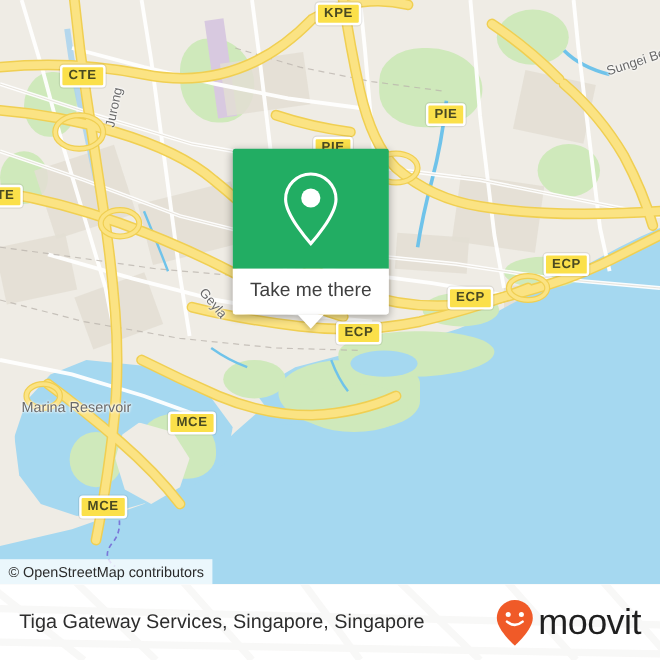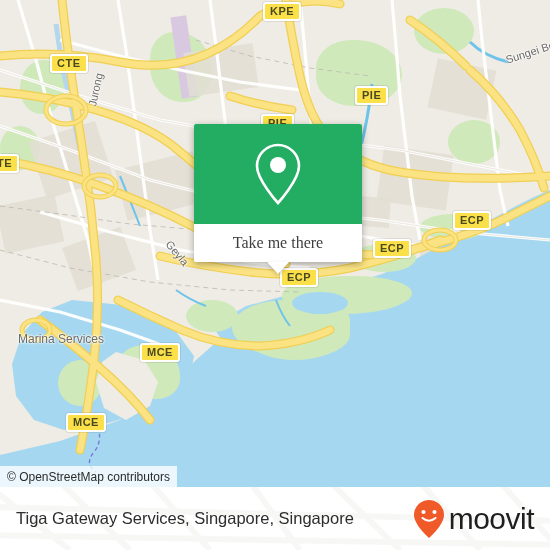--- a/index.html
+++ b/index.html
@@ -84,9 +84,9 @@
 
   
   #popup{
-    position:absolute;left:194px;top:124px;width:168px;
+    position:absolute;left:194px;top:124px;width:130px;
     box-shadow:0 2px 7px rgba(0,0,0,.33);
-    border-radius:2px;overflow:visible;z-index:40;font-family:Liberation Serif, serif;
+    border-radius:2px;overflow:visible;z-index:40;
   }
   #popup-head{
     background:#22ad63;height:100px;border-radius:2px 2px 0 0;

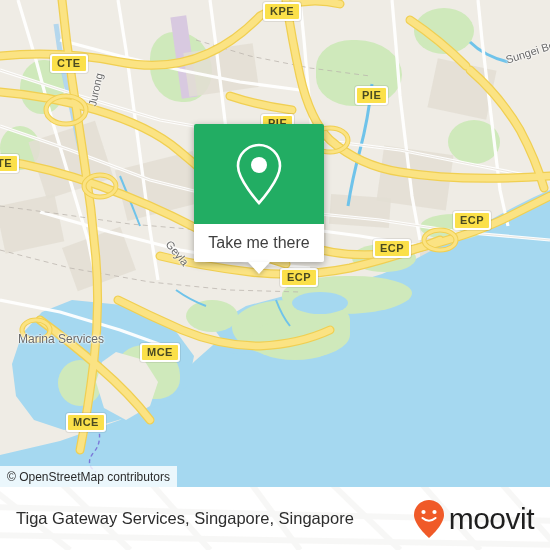--- a/index.html
+++ b/index.html
@@ -257,7 +257,7 @@
     <div class="maplabel" style="left:92px;top:100px;transform:rotate(-78deg);transform-origin:0 50%;">Jurong</div>
     <div class="maplabel" style="left:228px;top:136px;transform:rotate(16deg);transform-origin:0 50%;">Paton</div>
     <div class="maplabel" style="left:168px;top:236px;transform:rotate(50deg);transform-origin:0 50%;">Geyla</div>
-    <div class="maplabel" style="left:18px;top:332px;font-size:12px;">Marina Services</div>
+    <div class="maplabel" style="left:18px;top:332px;font-size:12px;">Marina Reservoir</div>
 
     <div class="shield" style="left:263px;top:2px;">KPE</div>
     <div class="shield" style="left:50px;top:54px;">CTE</div>

